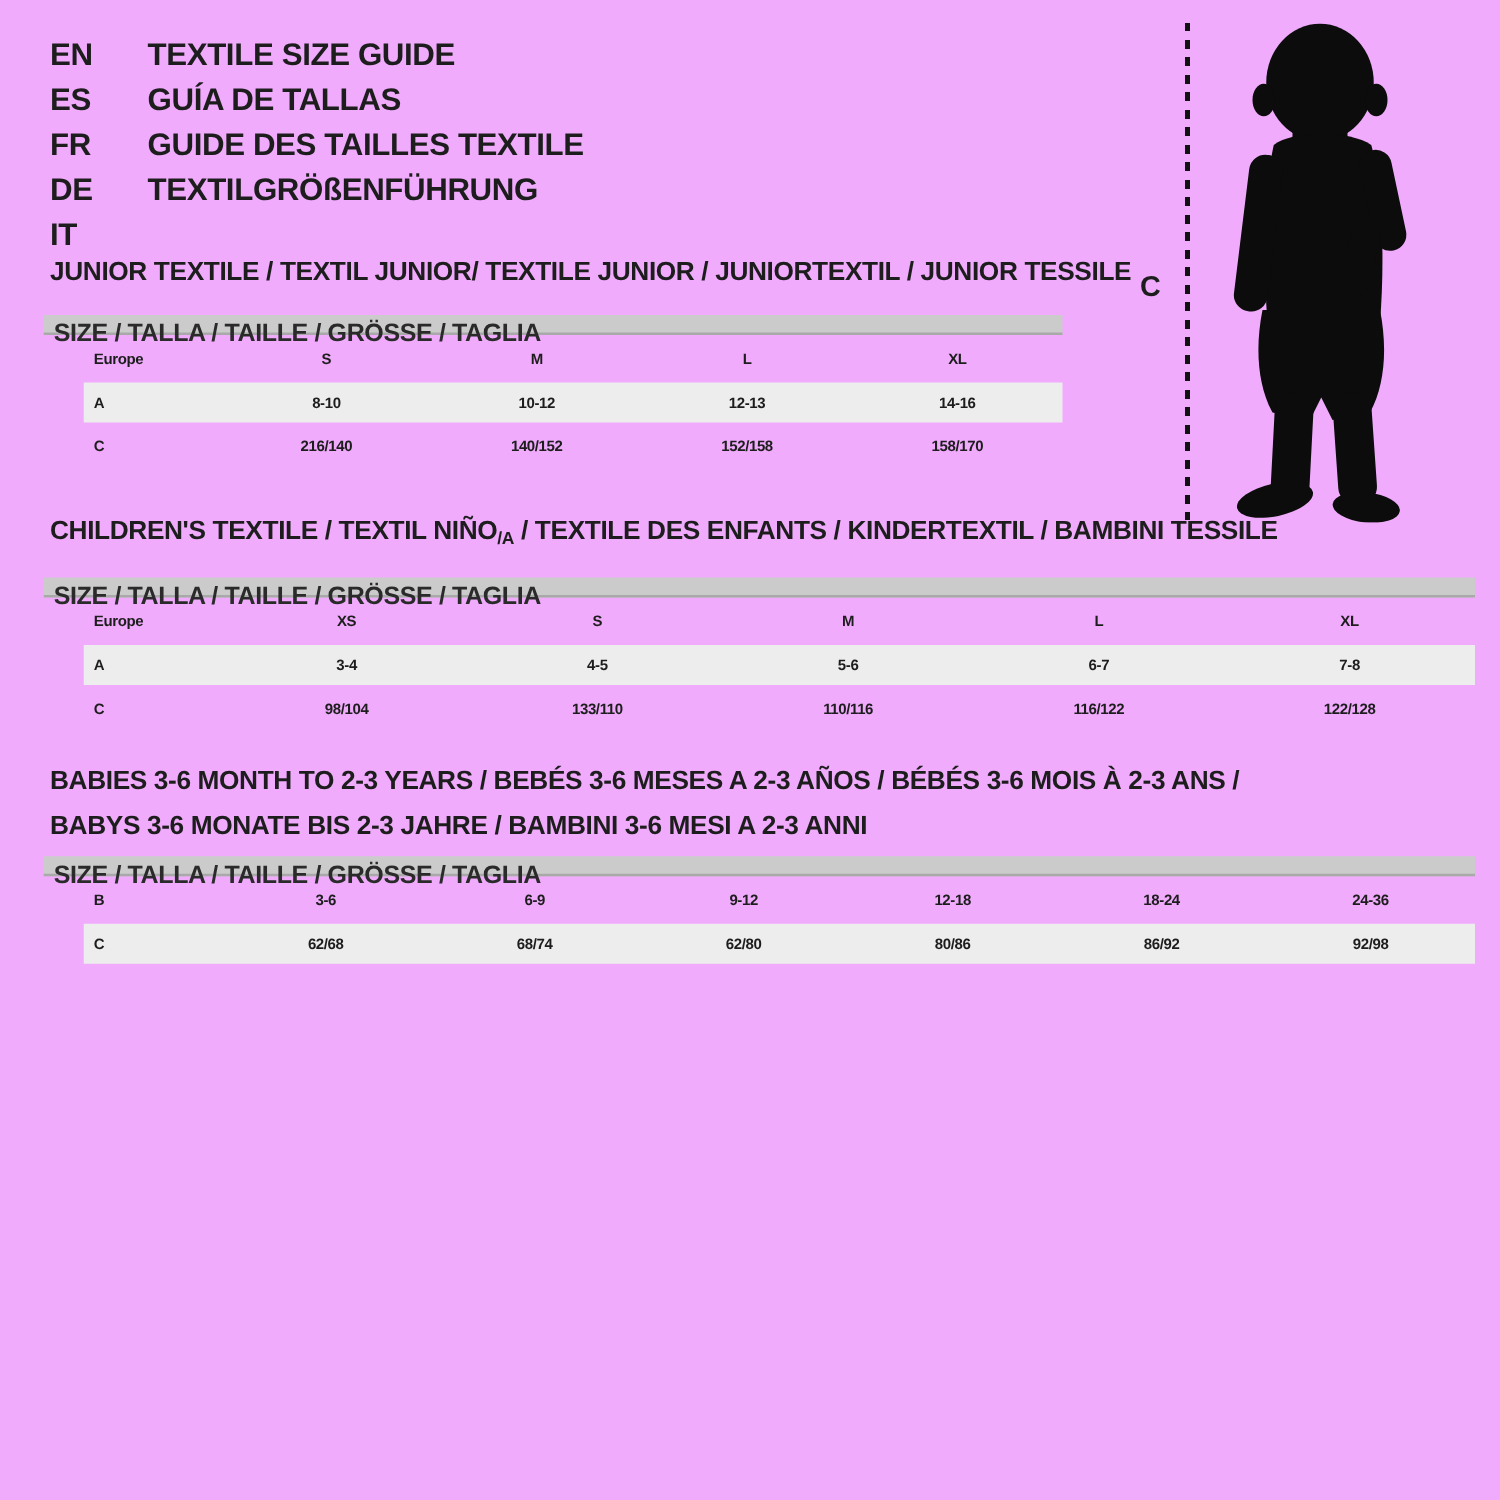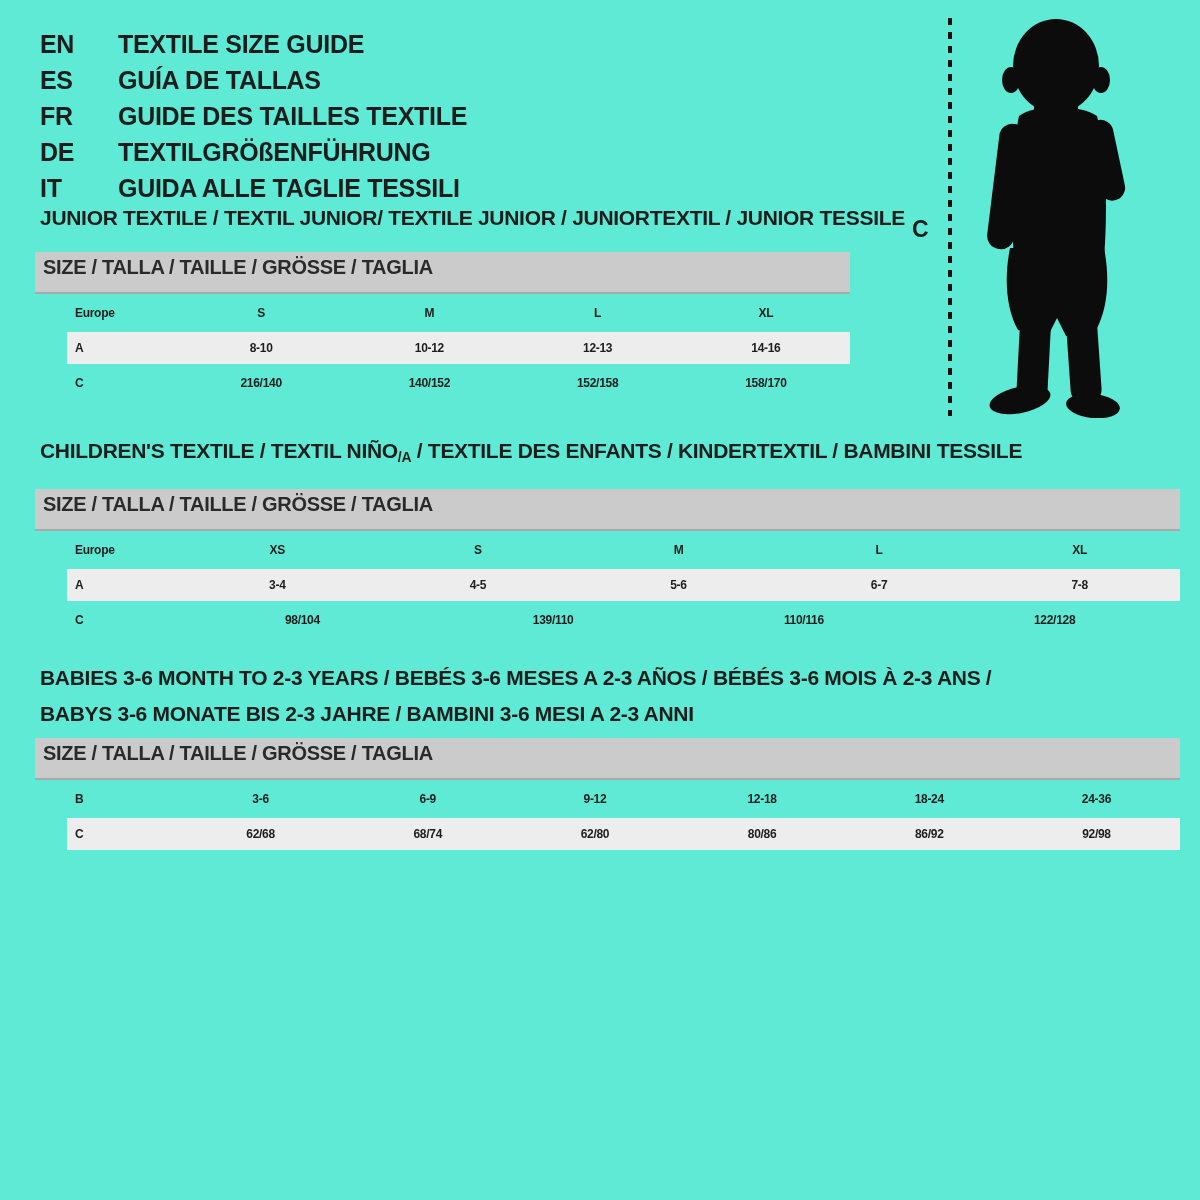--- a/index.html
+++ b/index.html
@@ -12,7 +12,7 @@
   .page{
     position:relative;
     width:1200px;height:1200px;
-    background:#5eead4;
+    background:#f0abfc;
     overflow:hidden;
     font-family:"Liberation Sans","DejaVu Sans",sans-serif;
     color:var(--text,#1d1d1d);

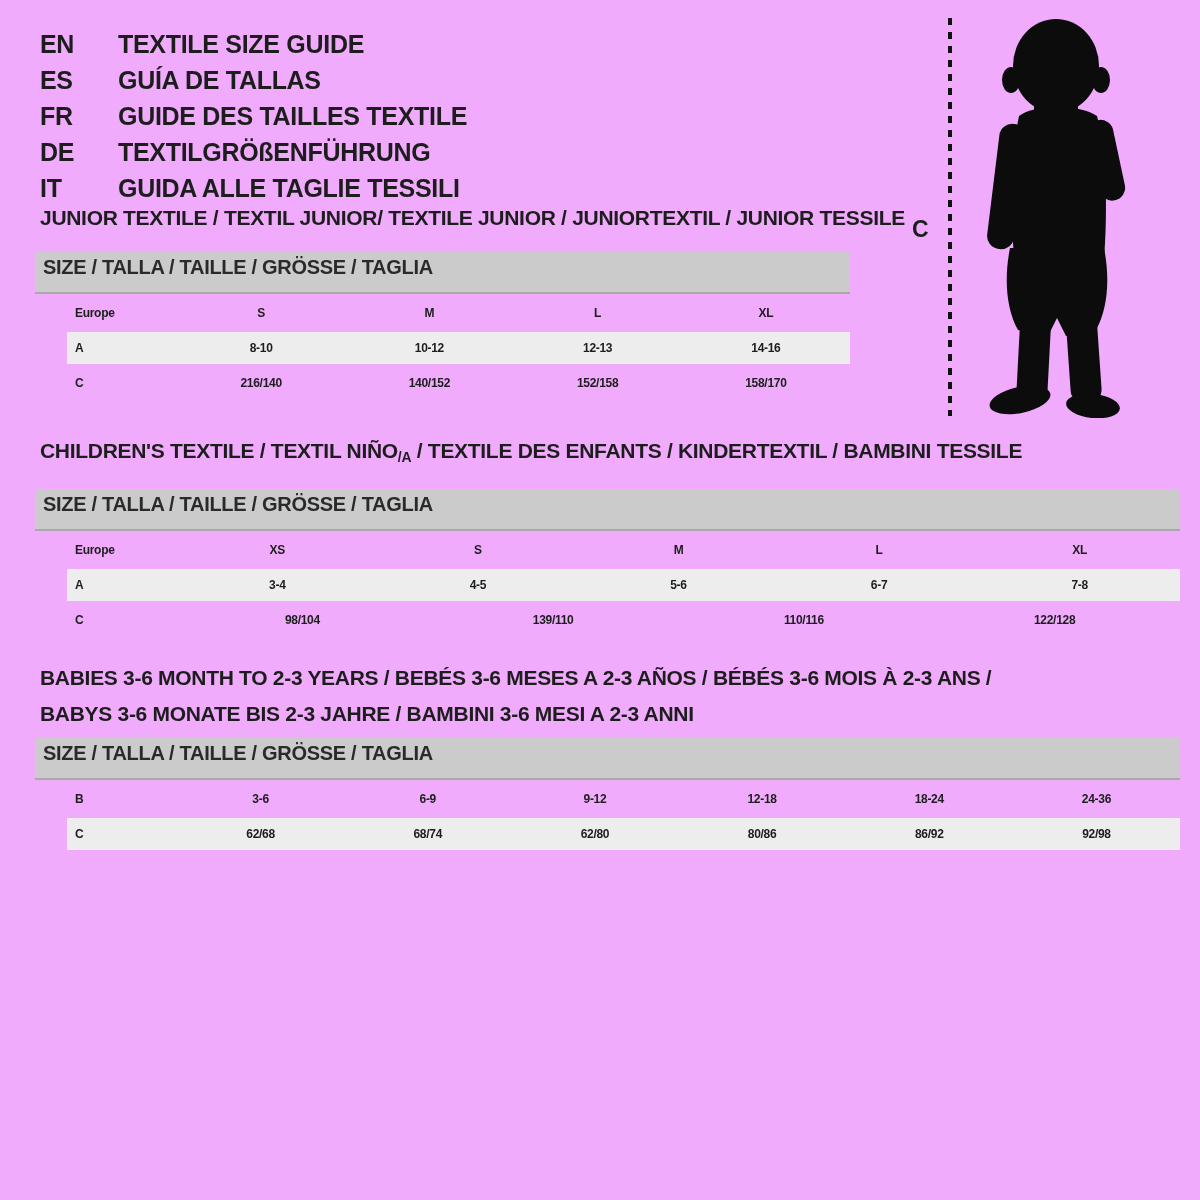--- a/index.html
+++ b/index.html
@@ -80,7 +80,6 @@
     </div>
     <div class="lang-row">
       <span class="lang-code">IT</span>
-      <span class="lang-title">GUIDA ALLE TAGLIE TESSILI</span>
     </div>
   </header>
 

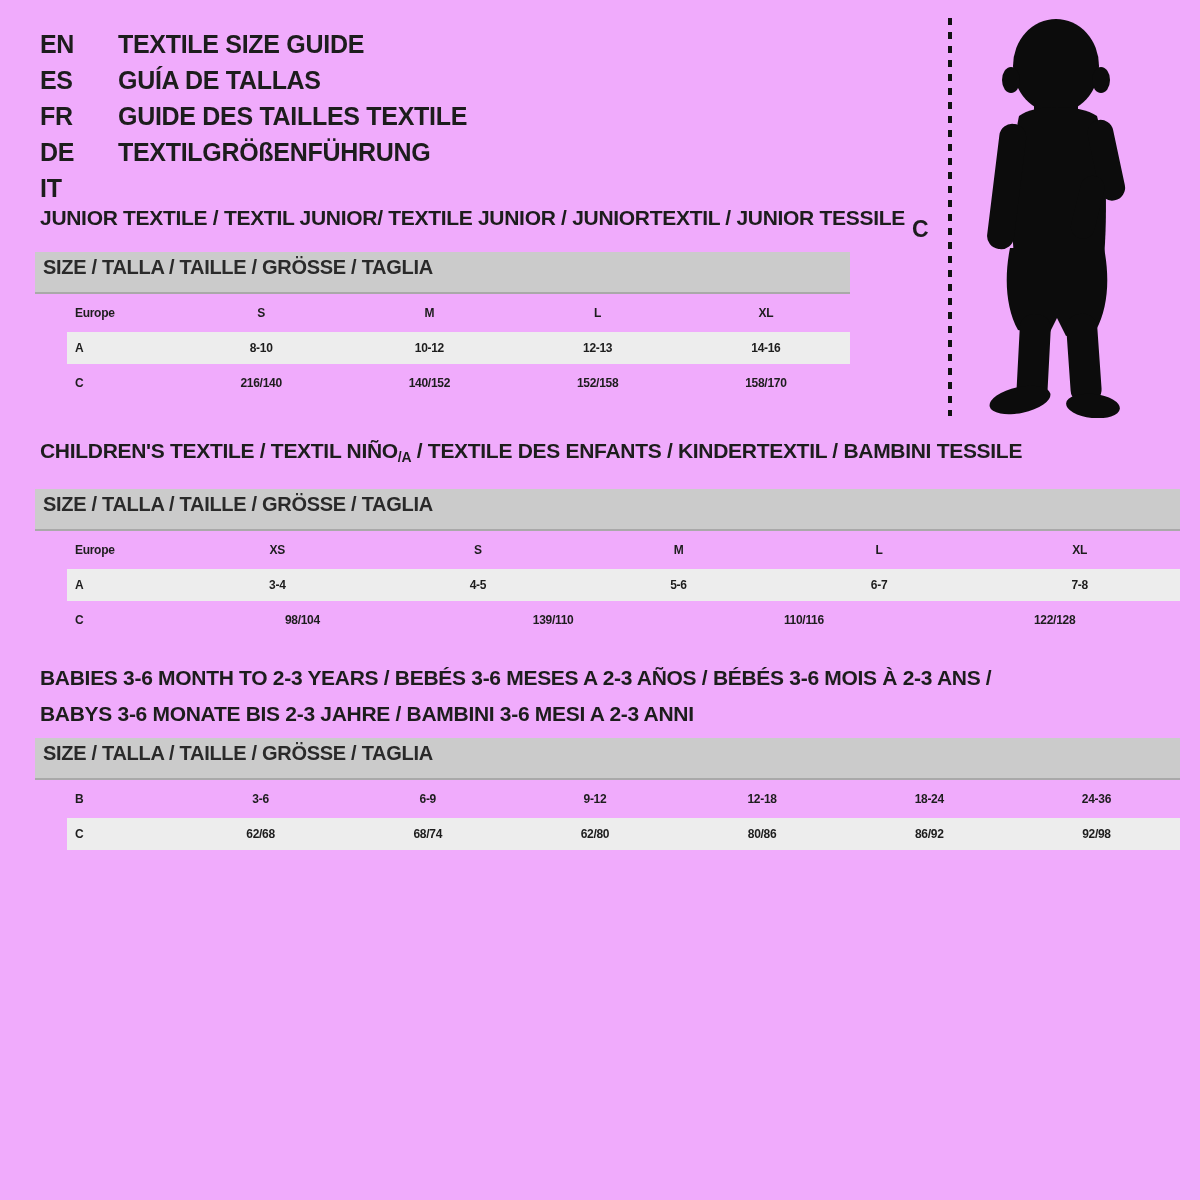--- a/index.html
+++ b/index.html
@@ -42,7 +42,7 @@
   .t-children{margin-top:20px;width:1145px;}
   .t-babies{margin-top:6px;width:1145px;}
   .t-band{
-    height:42px;line-height:31px;
+    height:16px;line-height:31px;
     background:var(--header-band,#cbcbcb);
     border-bottom:2px solid #a9a9a9;
     padding-left:8px;

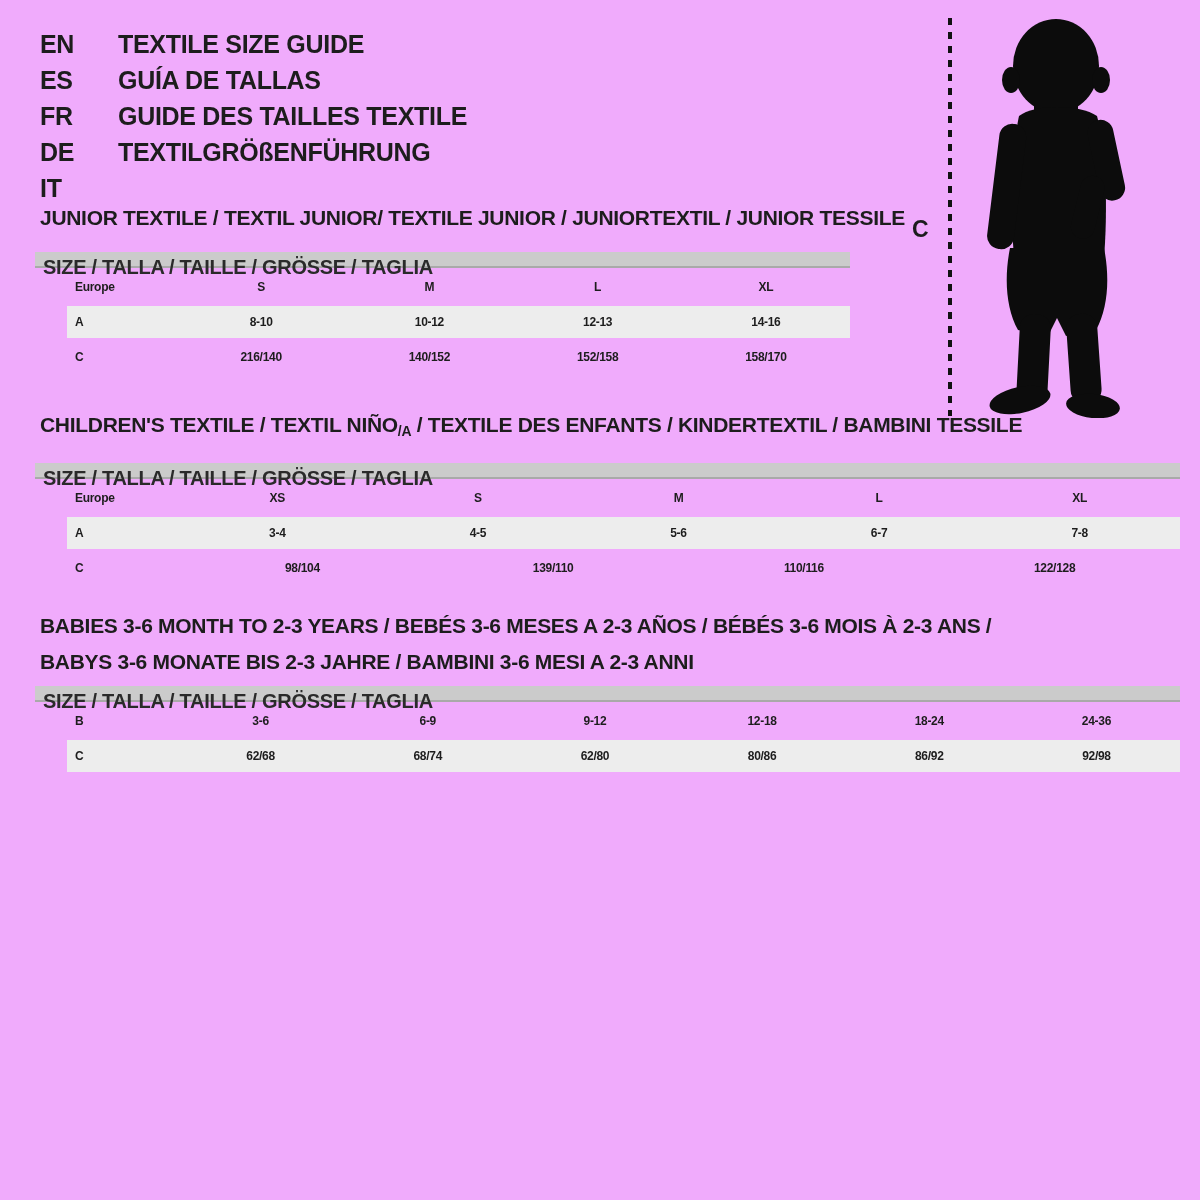--- a/index.html
+++ b/index.html
@@ -153,7 +153,7 @@
     <div class="t-row">
       <span class="t-label">C</span>
       <span class="t-cell">98/104</span>
-      <span class="t-cell">139/110</span>
+      <span class="t-cell">133/110</span>
       <span class="t-cell">110/116</span>
       <span class="t-cell">122/128</span>
     </div>

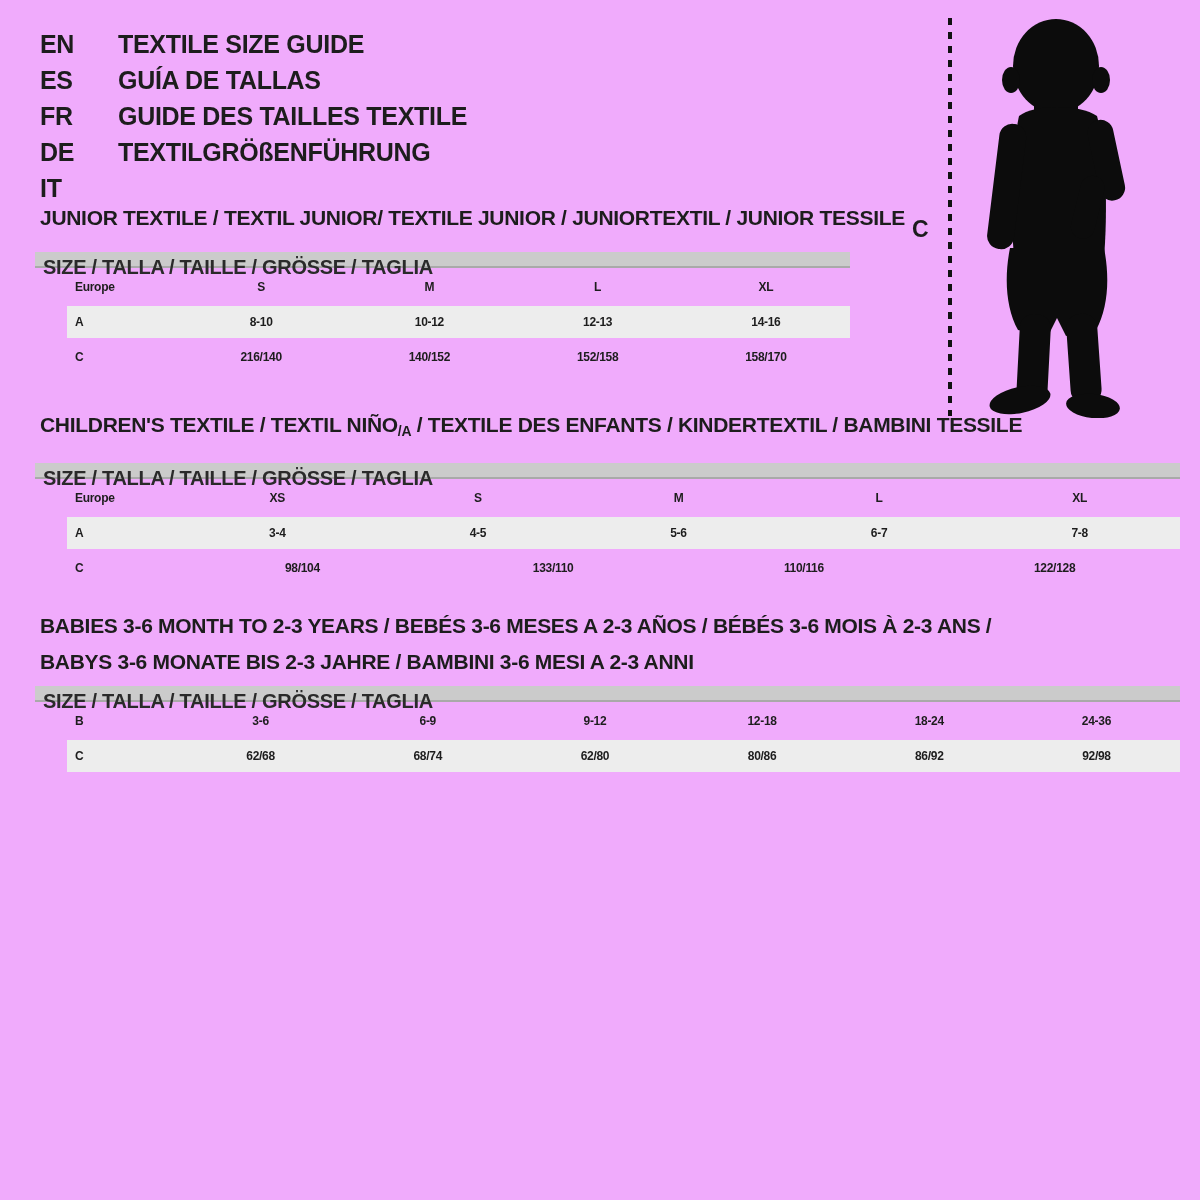--- a/index.html
+++ b/index.html
@@ -155,6 +155,7 @@
       <span class="t-cell">98/104</span>
       <span class="t-cell">133/110</span>
       <span class="t-cell">110/116</span>
+      <span class="t-cell">116/122</span>
       <span class="t-cell">122/128</span>
     </div>
   </div>

